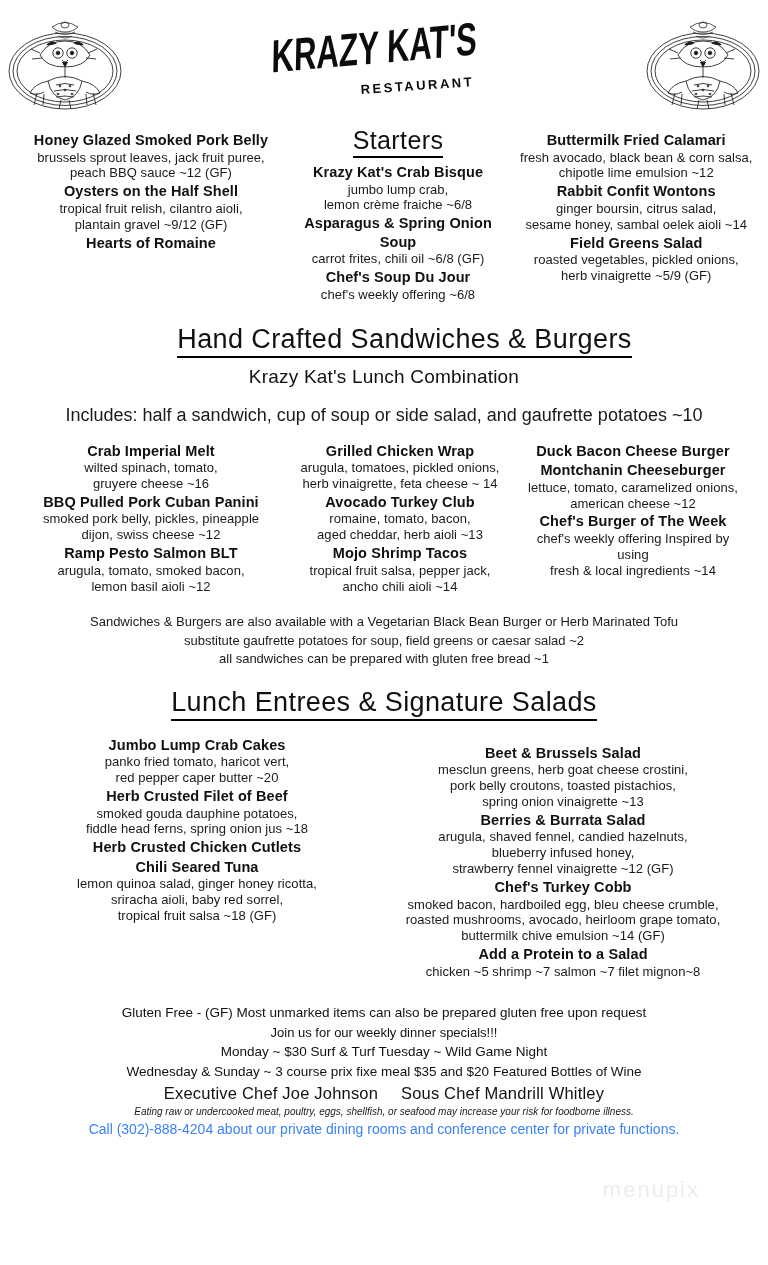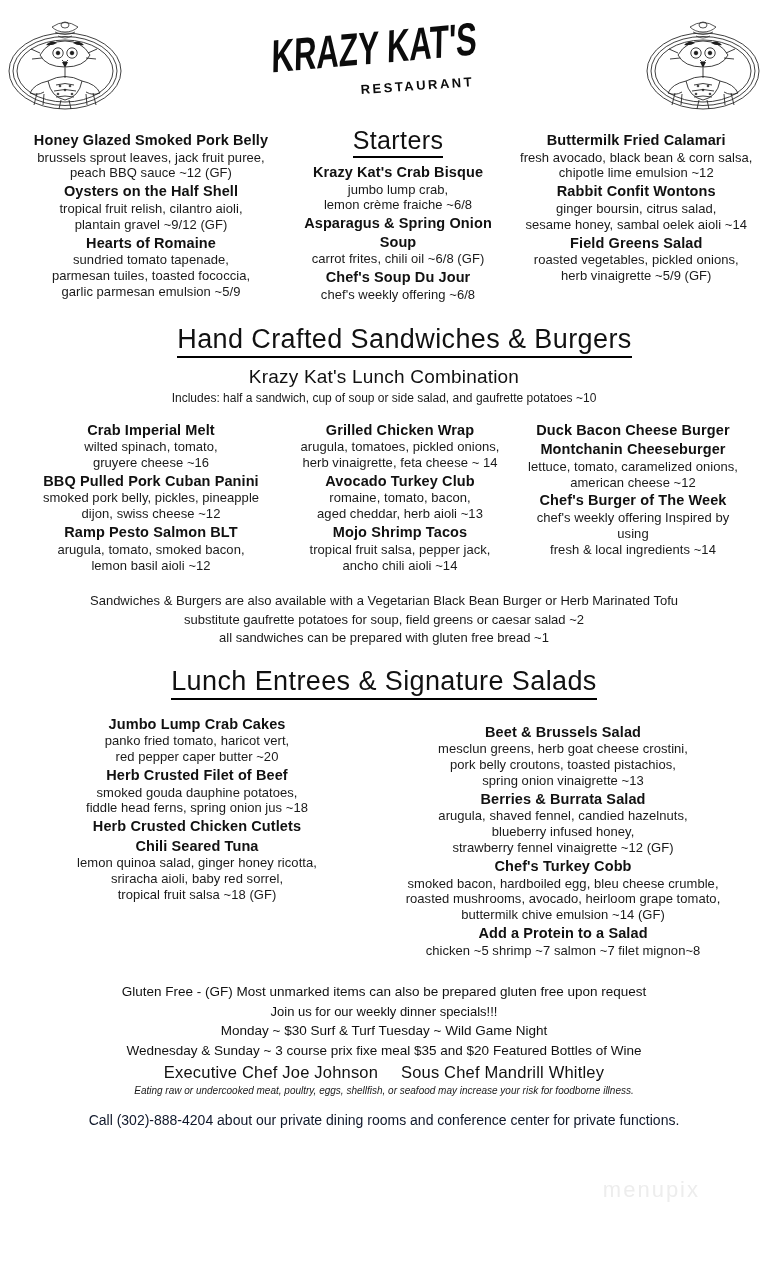--- a/index.html
+++ b/index.html
@@ -290,7 +290,6 @@
     </div>
     <div class="item">
       <div class="item-name">Hearts of Romaine</div>
-      <div class="item-desc">sundried tomato tapenade,<br>parmesan tuiles, toasted fococcia,<br>garlic parmesan emulsion ~5/9</div>
     </div>
   </div>
 

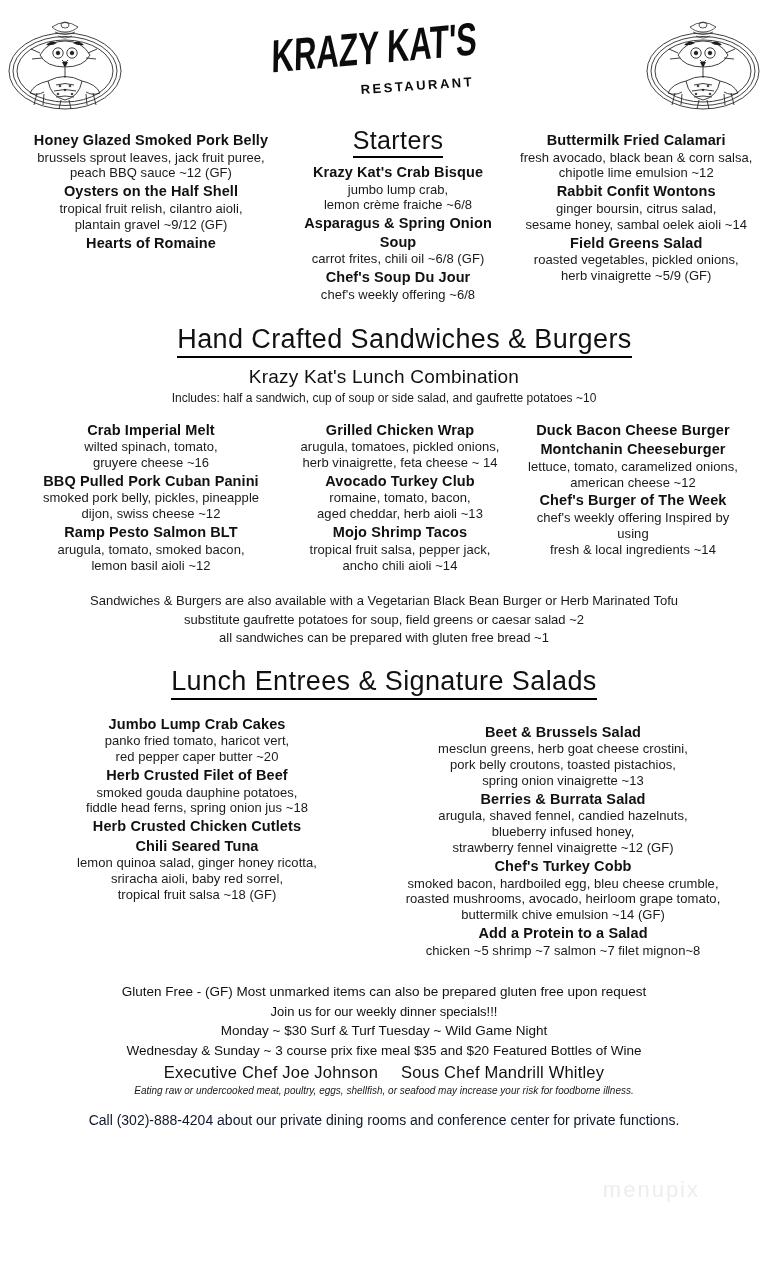--- a/index.html
+++ b/index.html
@@ -97,8 +97,8 @@
   }
   .combo-desc {
     text-align: center;
-    font-size: 12px;
-    margin-top: 3px;
+    font-size: 18px;
+    margin-top: 17px;
     color: #1a1a1a;
   }
 

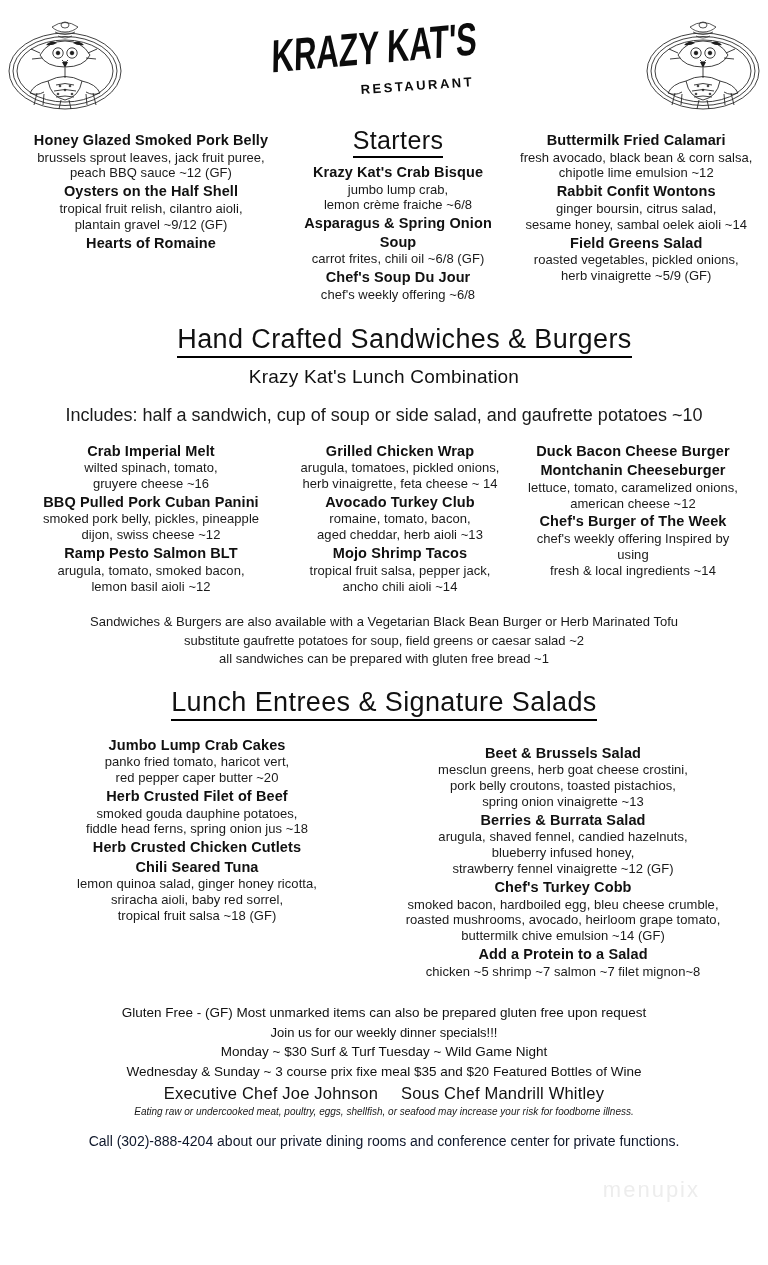--- a/index.html
+++ b/index.html
@@ -156,8 +156,8 @@
   }
   .call {
     font-size: 14px;
-    margin-top: 16px;
-    color: #0f172a;
+    margin-top: 4px;
+    color: #3b82f6;
   }
 
   

